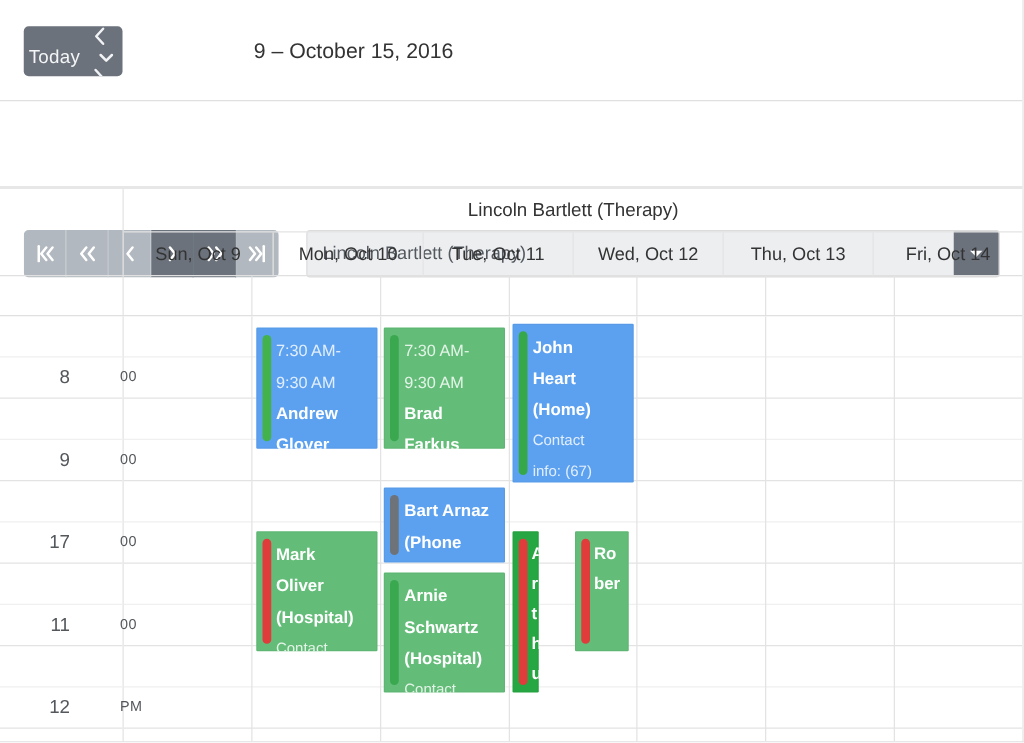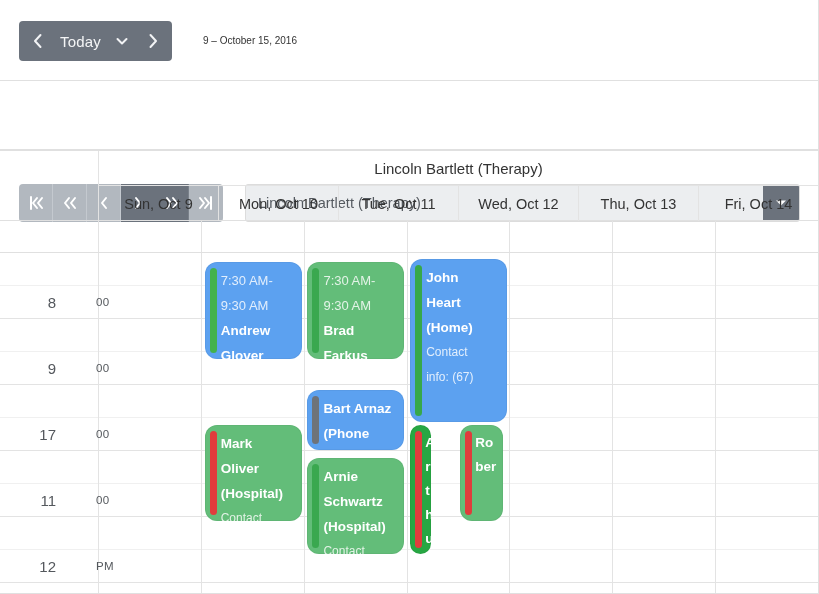--- a/index.html
+++ b/index.html
@@ -30,11 +30,12 @@
     left: 19px; top: 21px;
     height: 40px;
     display: flex;
-    align-items: center;
+    align-items: flex-end;
     background: #6b727c;
     border-radius: 4px;
     overflow: hidden;
     color: #f3f4f5;
+    flex-direction: column;
   }
   .nav-btn {
     display: flex;

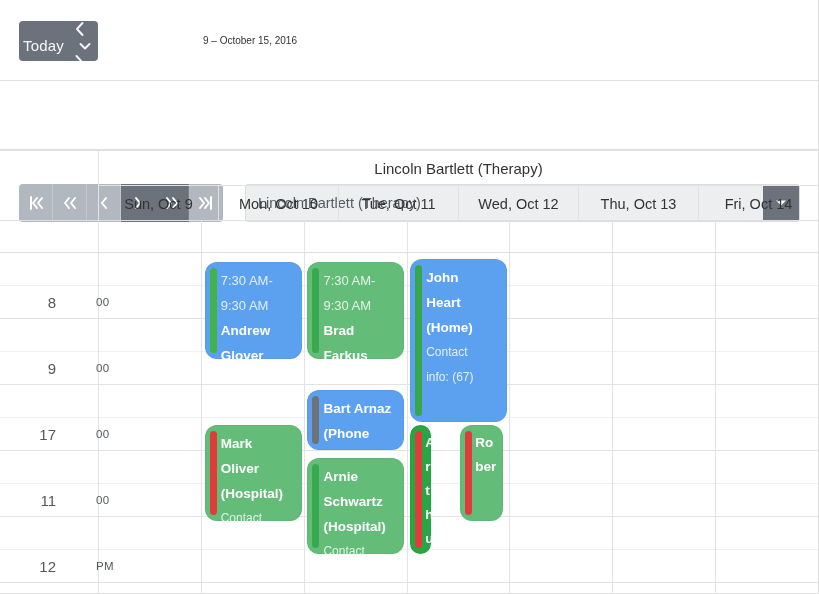--- a/index.html
+++ b/index.html
@@ -65,7 +65,7 @@
     height: 81px;
     display: flex;
     align-items: center;
-    font-size: 10px;
+    font-size: 17px;
     color: #333;
   }
 

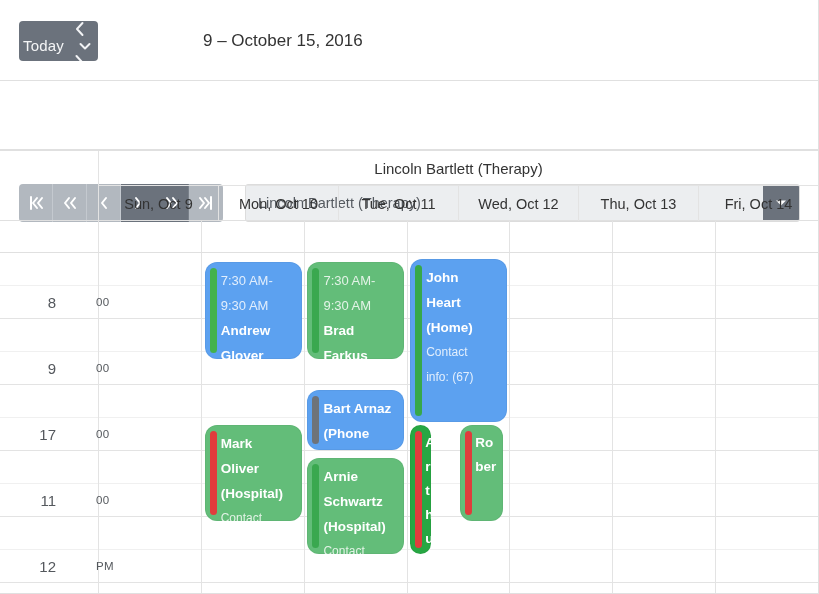--- a/index.html
+++ b/index.html
@@ -240,7 +240,7 @@
   
   .ev {
     position: absolute;
-    border-radius: 12px;
+    border-radius: 1px;
     overflow: hidden;
     color: #fff;
     cursor: pointer;

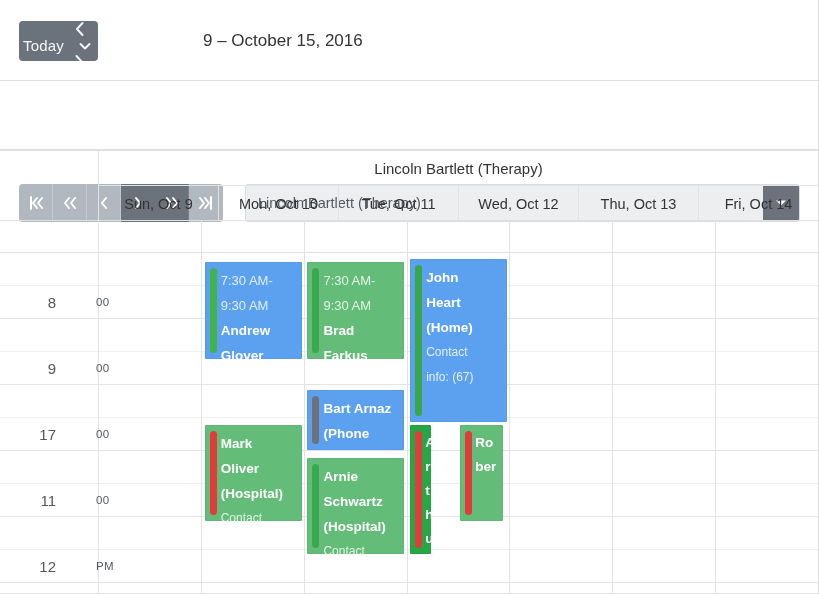--- a/index.html
+++ b/index.html
@@ -454,7 +454,7 @@
               <span class="n">Brad</span>
               <span class="n">Farkus</span>
             </div>
-            <div class="ev blue" style="left: calc(42.8571% + 3px); width: 97px; top: 6px; height: 163px;">
+            <div class="ev blue" style="left: calc(42.8571% + 3px); width: 97px; top: 6px; height: 127px;">
               <span class="stripe" style="background: rgb(55, 168, 74);"></span>
               <span class="n">John</span>
               <span class="n">Heart</span>

